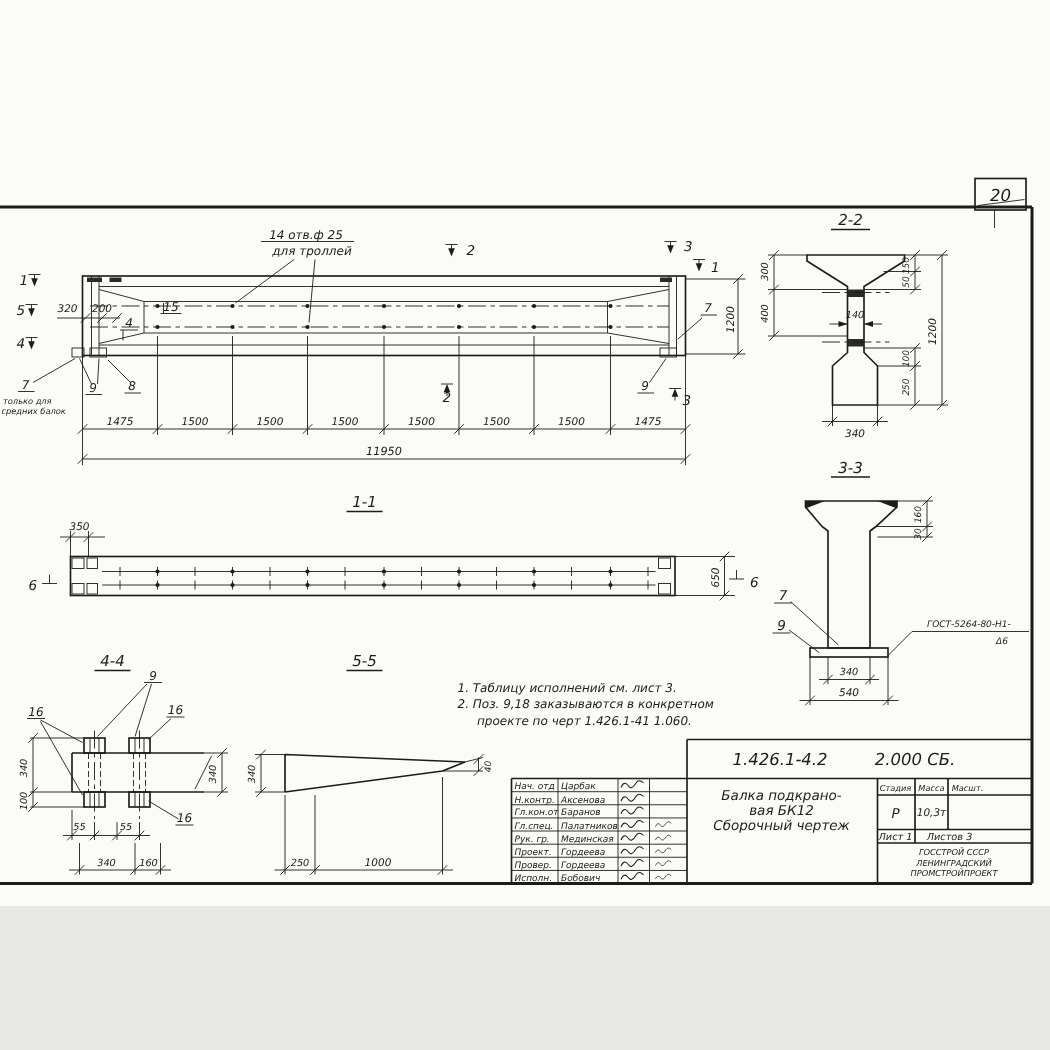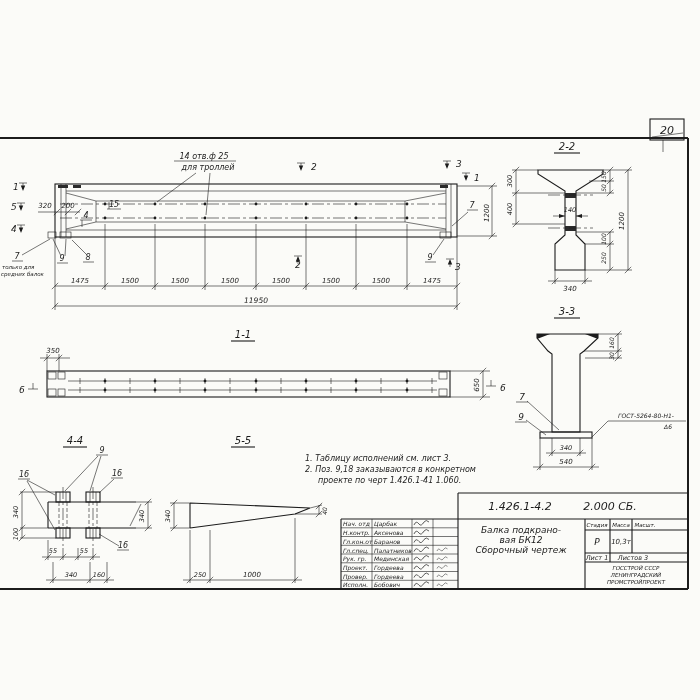--- a/index.html
+++ b/index.html
@@ -3,7 +3,7 @@
 <meta charset="utf-8">
 <style>
   html,body{margin:0;padding:0;background:#e8e8e4;}
-  .page{position:relative;width:700px;height:700px;background:#fbfbf8;overflow:hidden;}
+  .page{position:relative;width:700px;height:604px;background:#fbfbf8;overflow:hidden;}
   svg{position:absolute;left:0;top:0;}
   svg text{font-family:"DejaVu Sans",sans-serif;font-style:italic;fill:#1c1c1c;}
   .s55{font-size:5.5px}.s6{font-size:6px}.s65{font-size:6.5px}.s7{font-size:7px}

